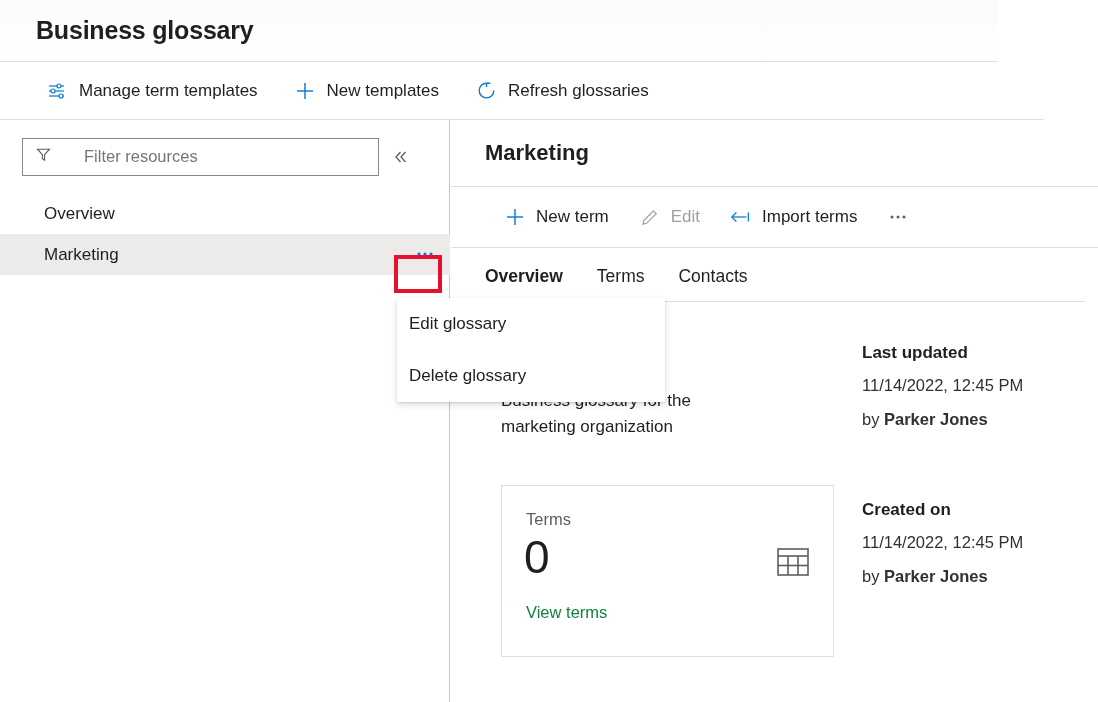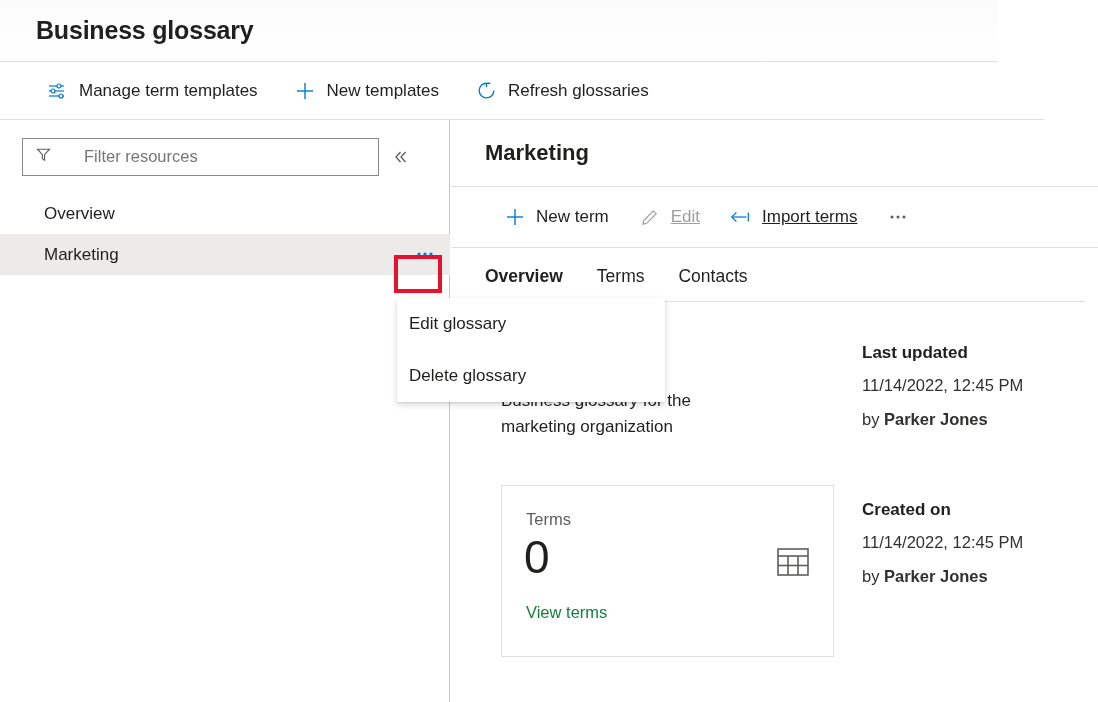--- a/index.html
+++ b/index.html
@@ -94,7 +94,7 @@
     font-size:17px; color:#201f1e; background:transparent; border:none; cursor:pointer;
     font-family:"Liberation Sans", sans-serif; white-space:nowrap;
   }
-  .rcmd + .rcmd { margin-left:12px;text-decoration:underline; }
+  .rcmd + .rcmd { margin-left:12px; }
   .rcmd.disabled { color:#a19f9d; cursor:default; }
   .rcmd .ic { display:inline-flex; width:22px; height:22px; align-items:center; justify-content:center; }
 

